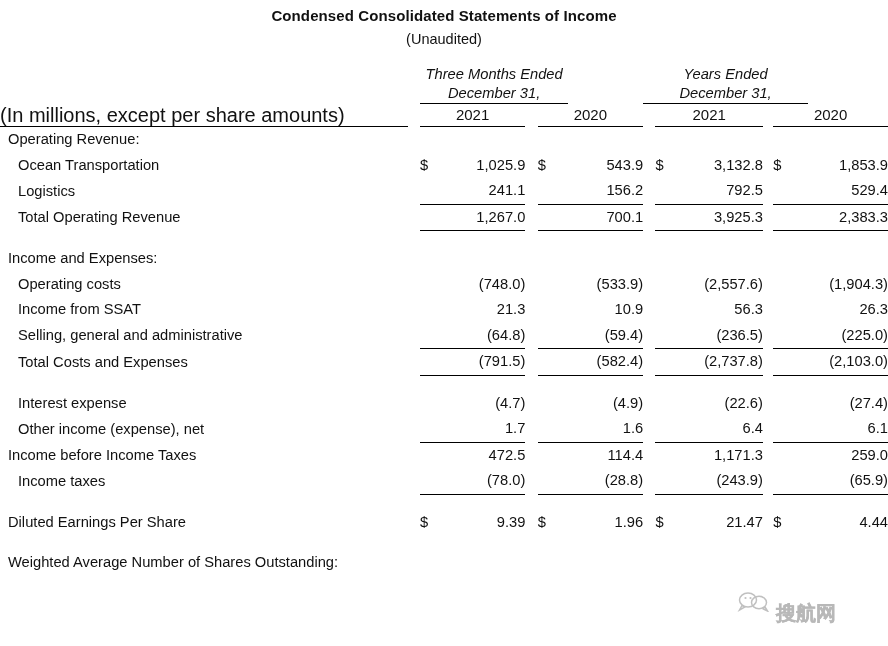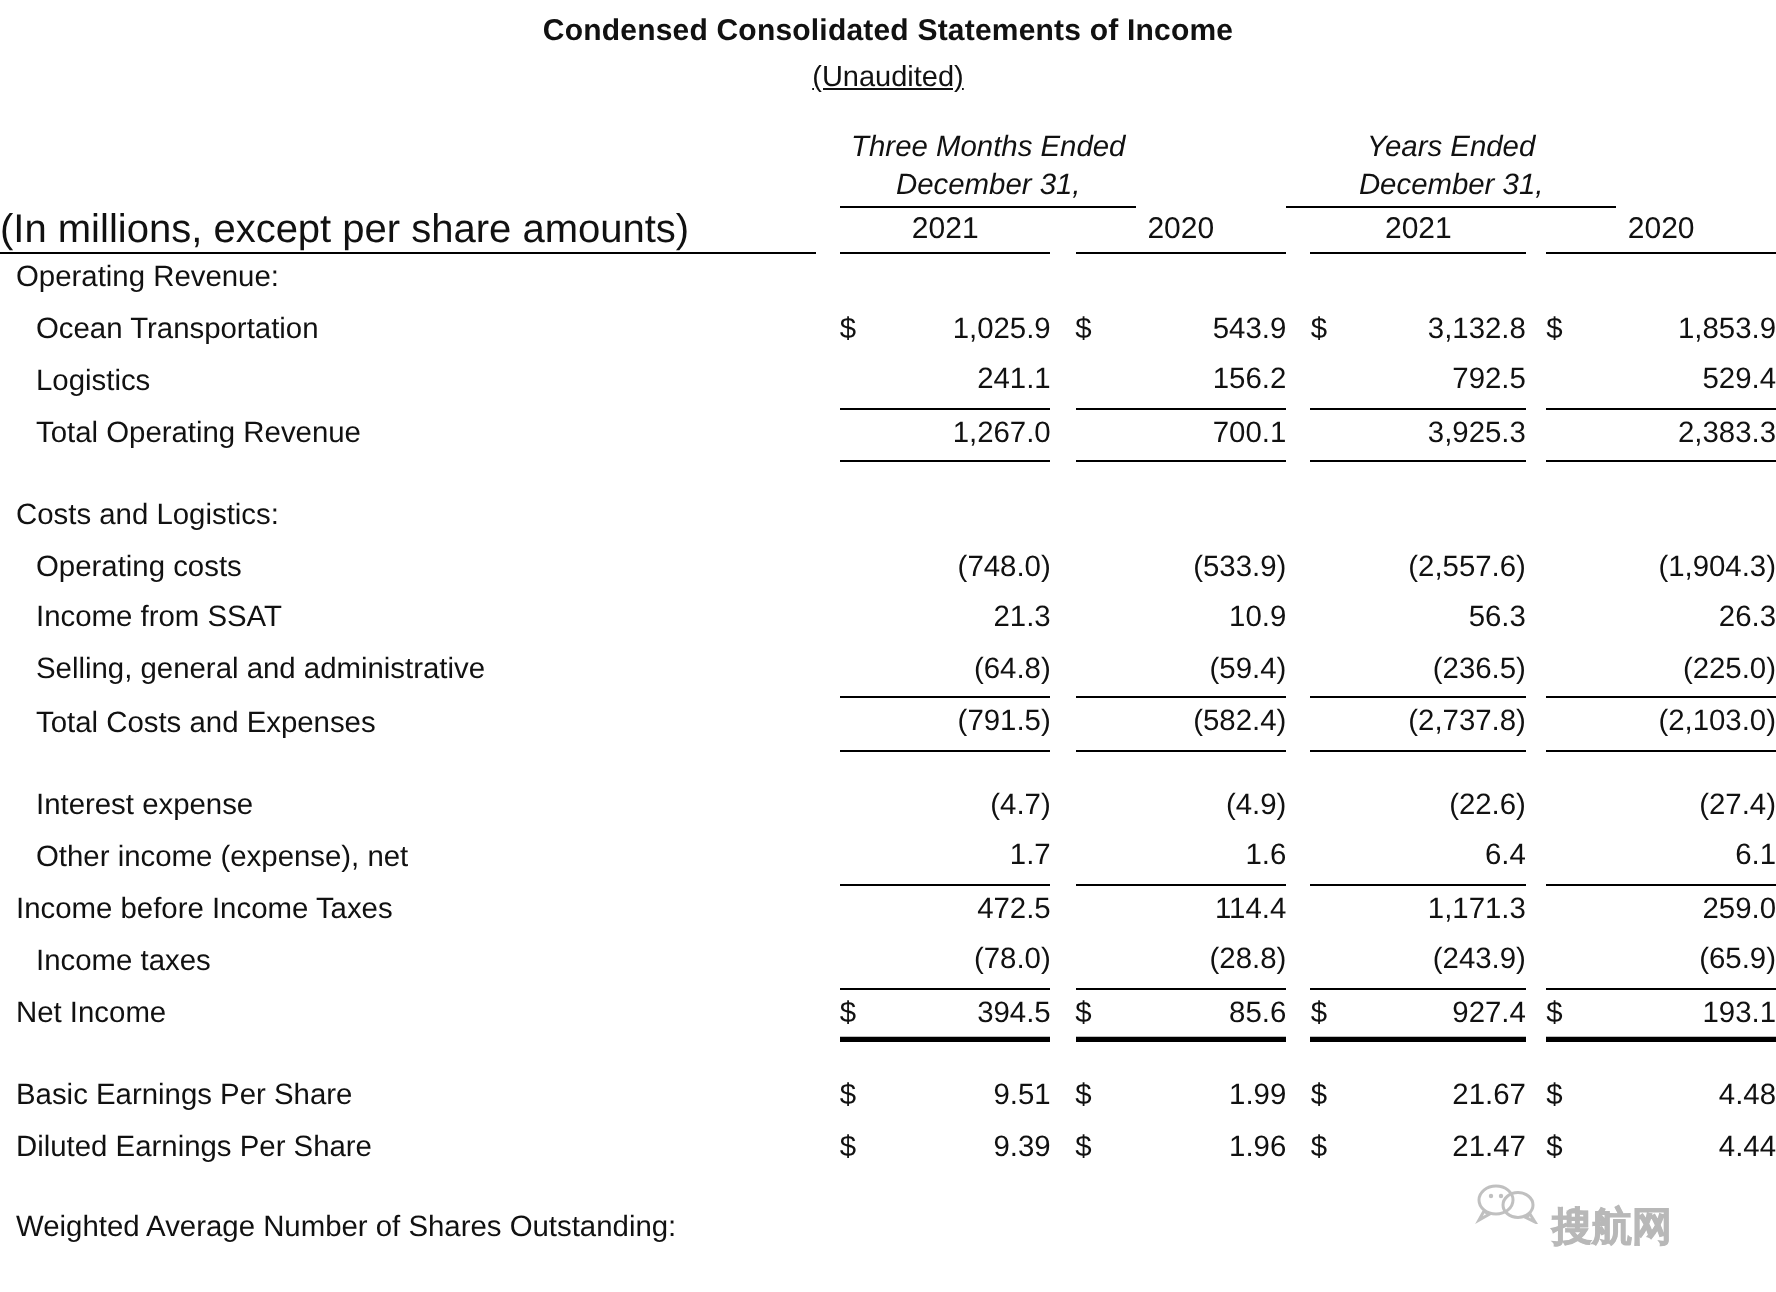--- a/index.html
+++ b/index.html
@@ -40,7 +40,6 @@
     font-weight: normal;
     line-height: 20px;
     margin-top: 3px;
-    text-decoration: underline;
   }
 
   

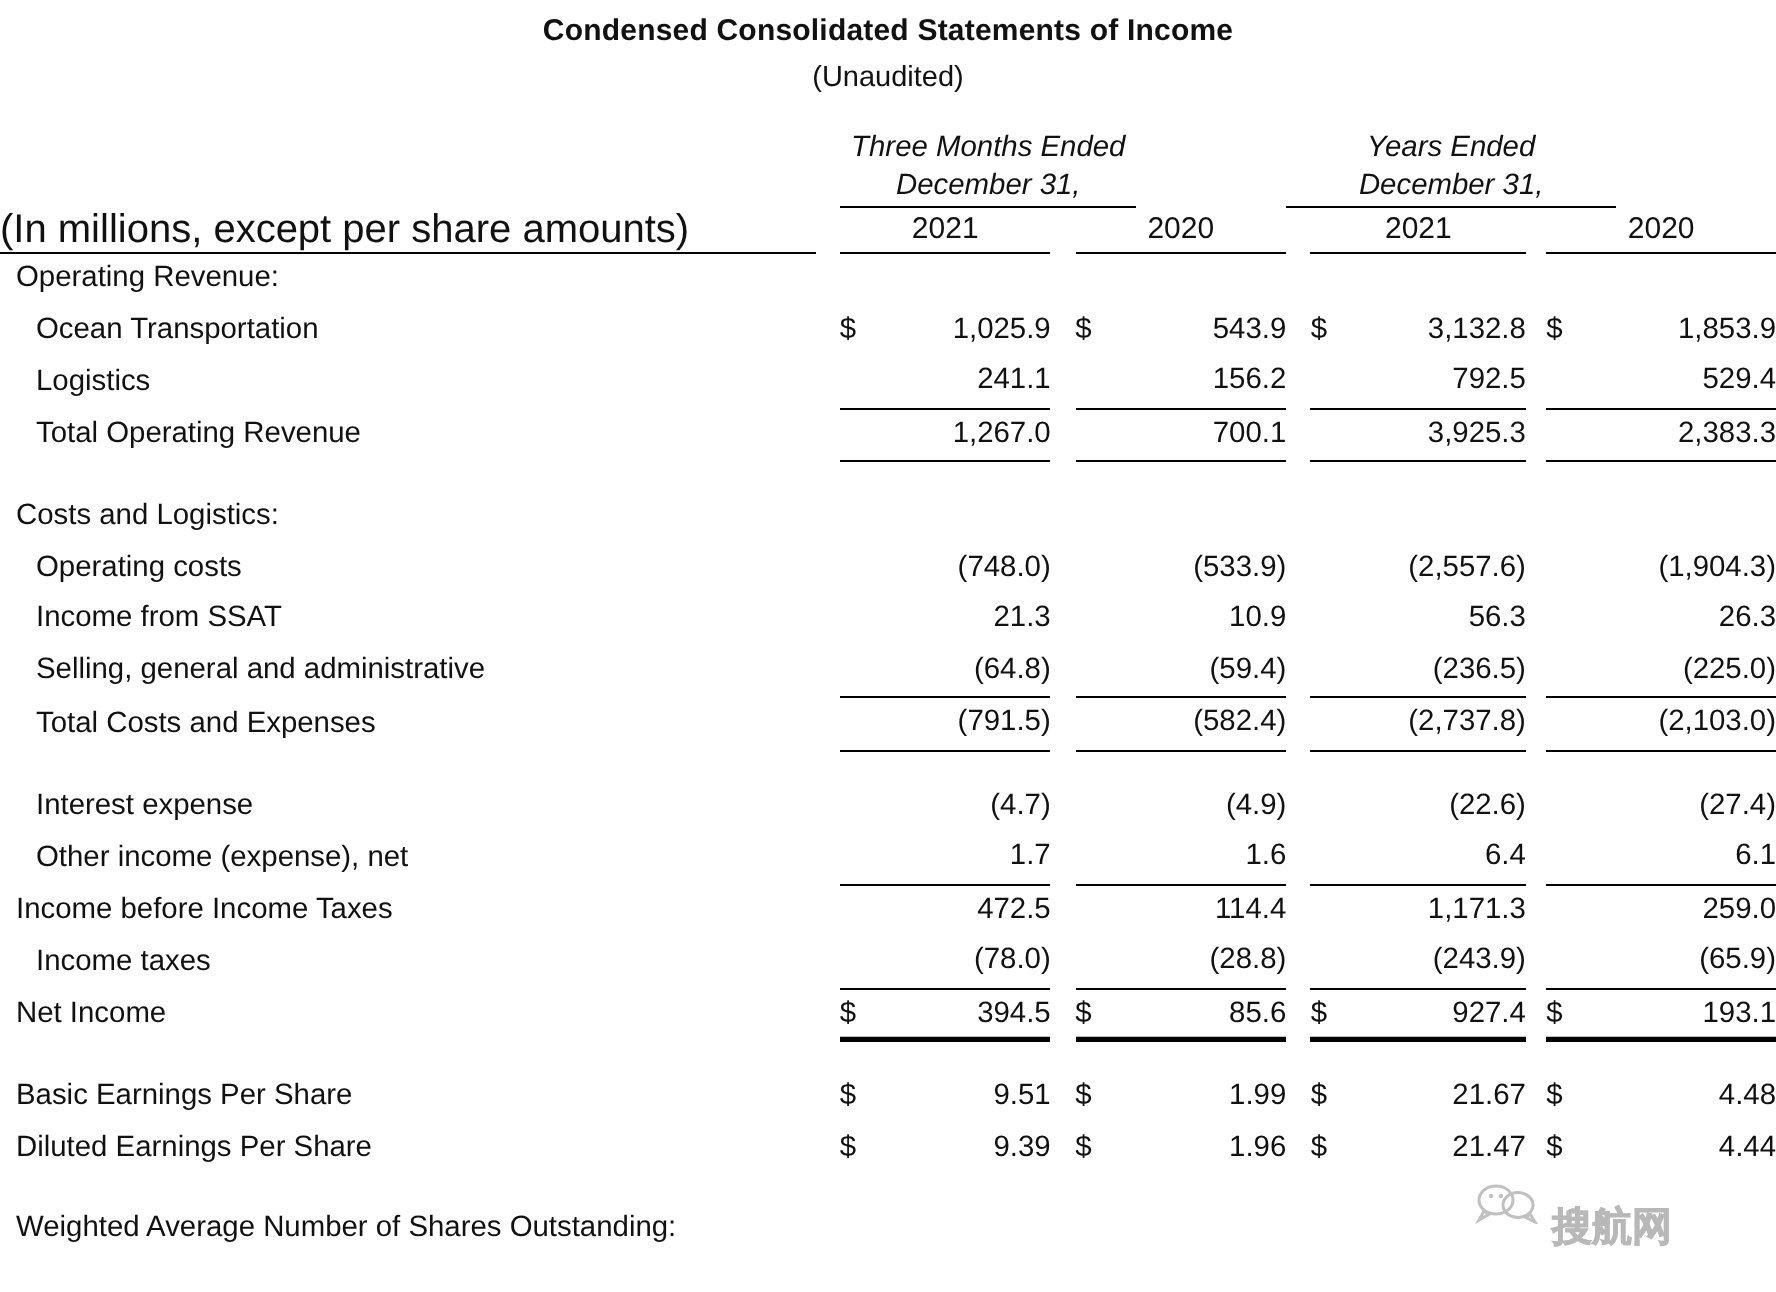--- a/index.html
+++ b/index.html
@@ -274,7 +274,7 @@
           <td class=""></td>
         </tr>
         <tr>
-          <td class="lbl ind0">Costs and Logistics:</td>
+          <td class="lbl ind0">Income and Expenses:</td>
           <td class=""></td>
           <td class=""></td>
           <td class=""></td>

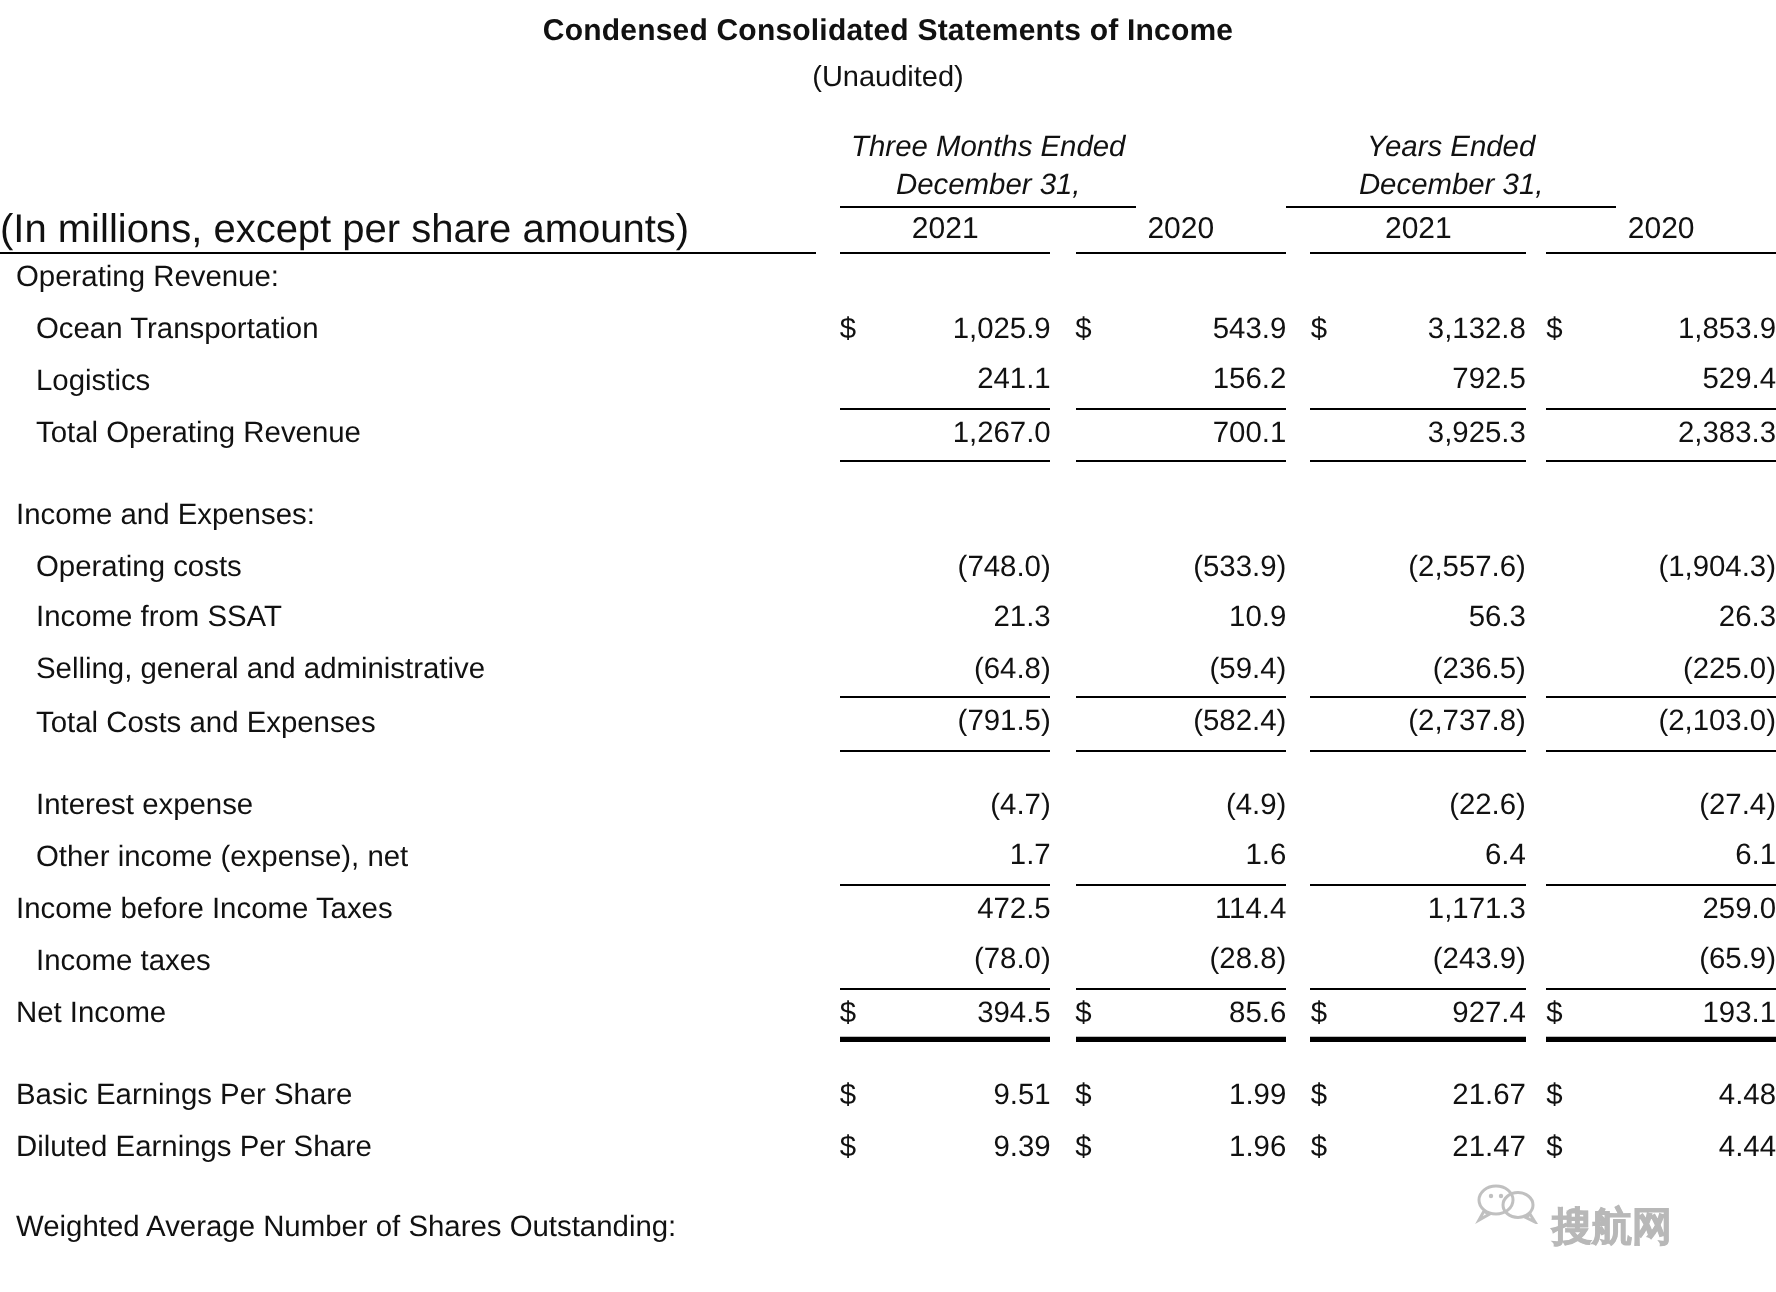--- a/index.html
+++ b/index.html
@@ -423,21 +423,6 @@
           <td class="cur rule-bot"></td>
           <td class="val rule-bot">(65.9)</td>
         </tr>
-        <tr>
-          <td class="lbl ind0">Net Income</td>
-          <td></td>
-          <td class="cur dbl-bot">$</td>
-          <td class="val dbl-bot">394.5</td>
-          <td></td>
-          <td class="cur dbl-bot">$</td>
-          <td class="val dbl-bot">85.6</td>
-          <td></td>
-          <td class="cur dbl-bot">$</td>
-          <td class="val dbl-bot">927.4</td>
-          <td></td>
-          <td class="cur dbl-bot">$</td>
-          <td class="val dbl-bot">193.1</td>
-        </tr>
         <tr class="spacer-row">
           <td class=""></td>
           <td class=""></td>

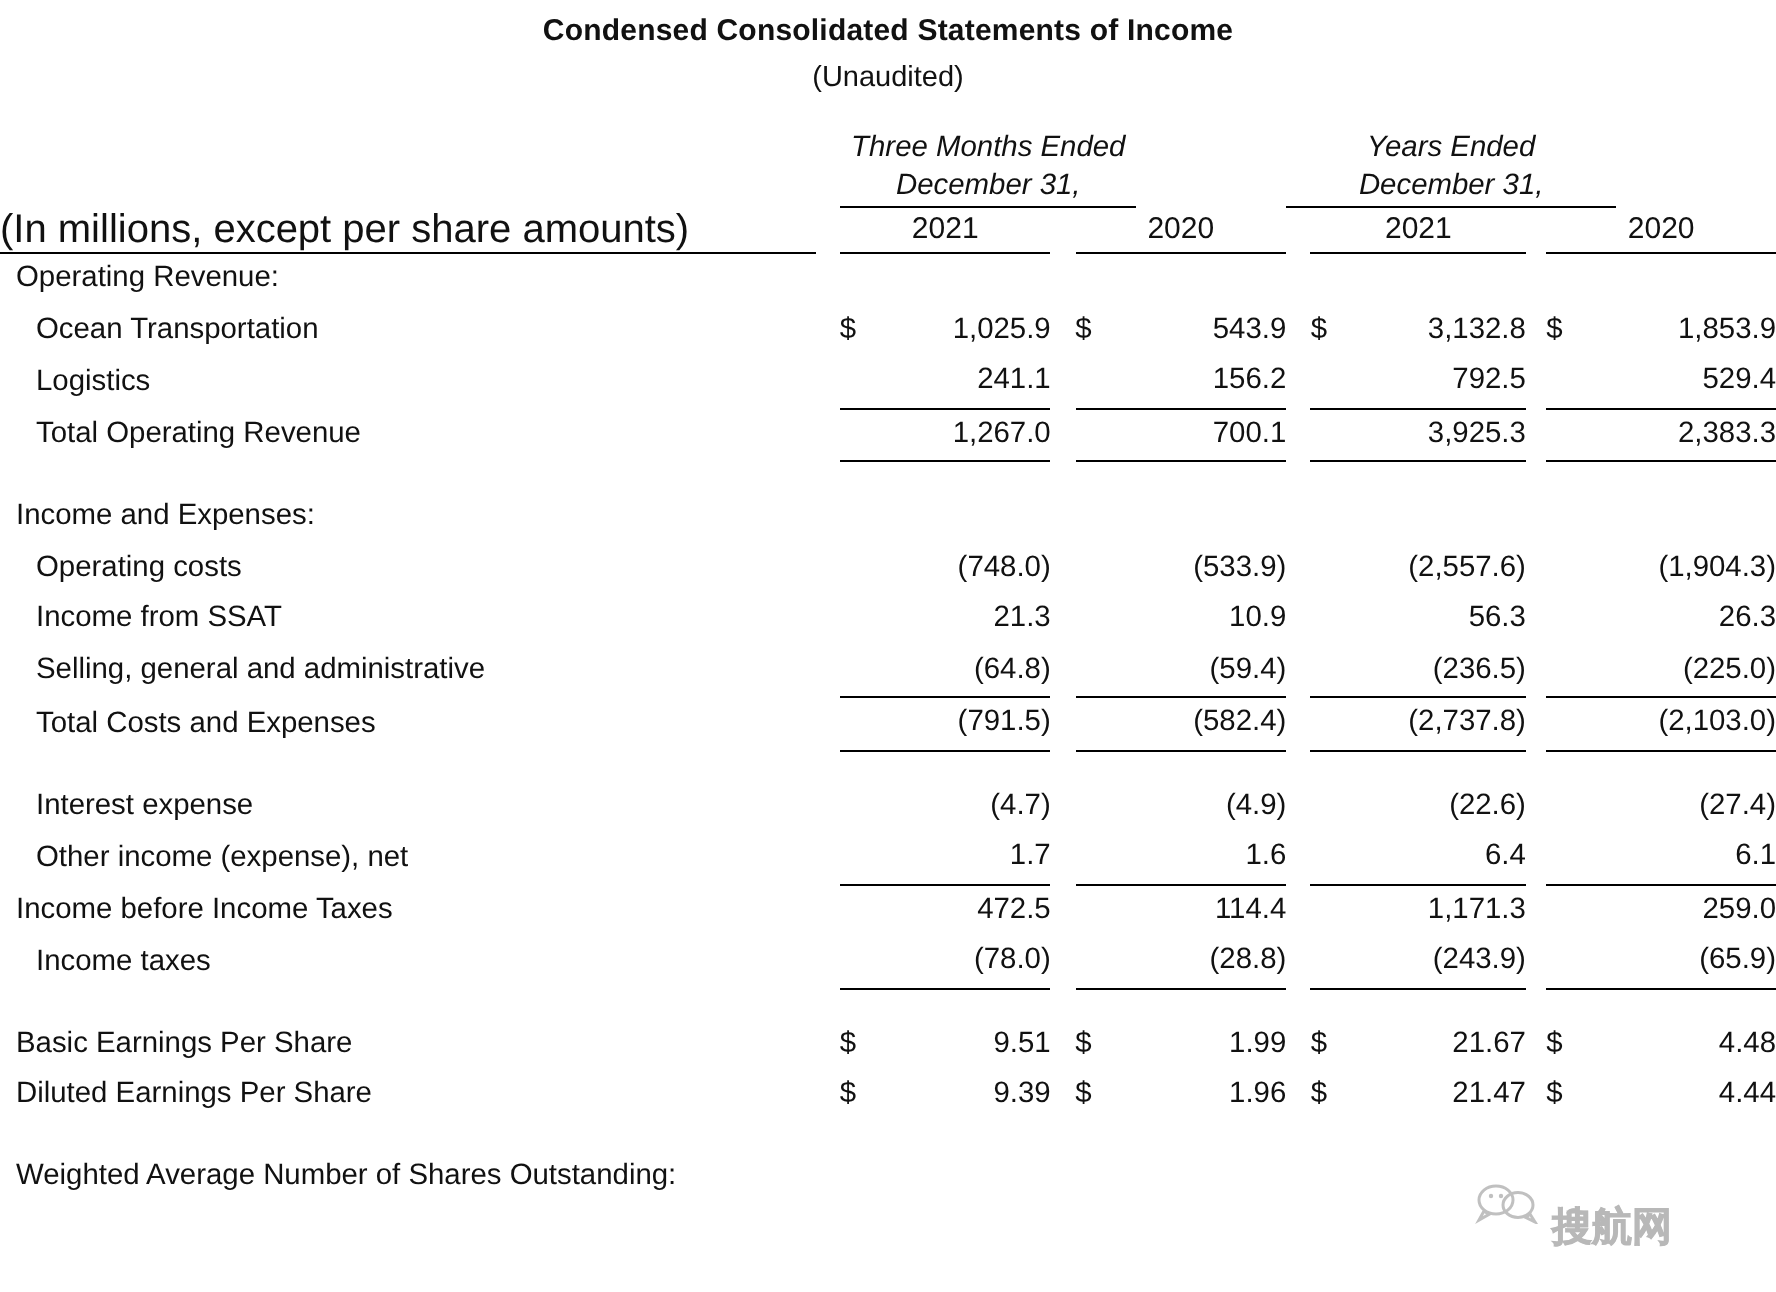--- a/index.html
+++ b/index.html
@@ -439,21 +439,6 @@
           <td class=""></td>
         </tr>
         <tr>
-          <td class="lbl ind0">Basic Earnings Per Share</td>
-          <td></td>
-          <td class="cur">$</td>
-          <td class="val">9.51</td>
-          <td></td>
-          <td class="cur">$</td>
-          <td class="val">1.99</td>
-          <td></td>
-          <td class="cur">$</td>
-          <td class="val">21.67</td>
-          <td></td>
-          <td class="cur">$</td>
-          <td class="val">4.48</td>
-        </tr>
-        <tr>
           <td class="lbl ind0">Diluted Earnings Per Share</td>
           <td></td>
           <td class="cur">$</td>

